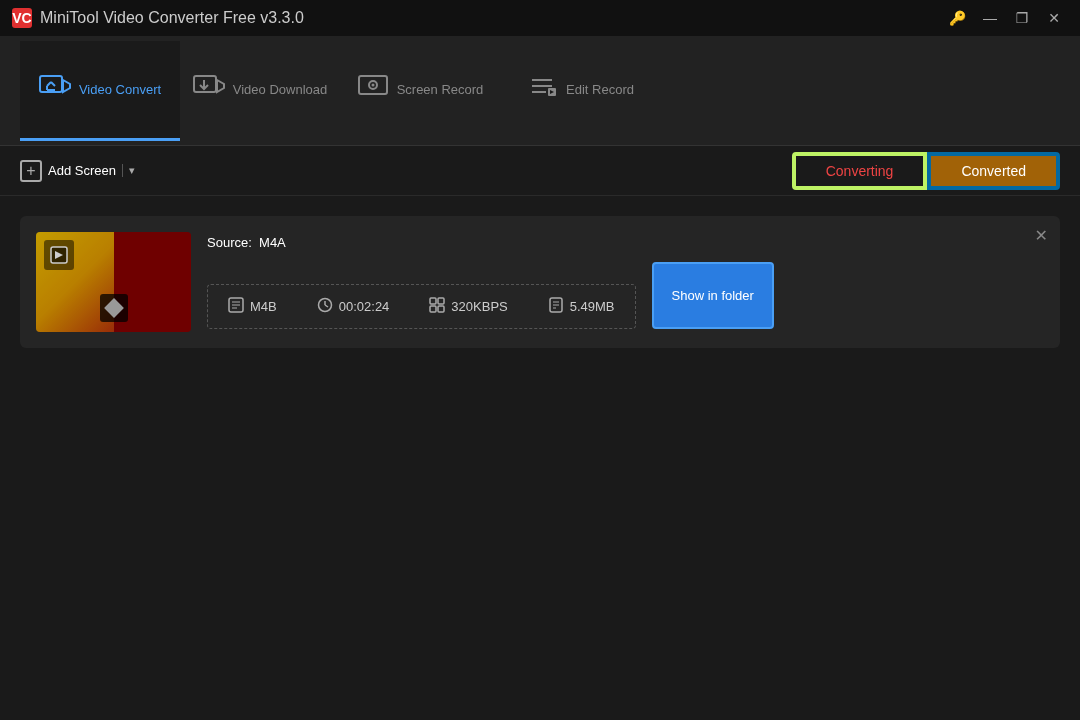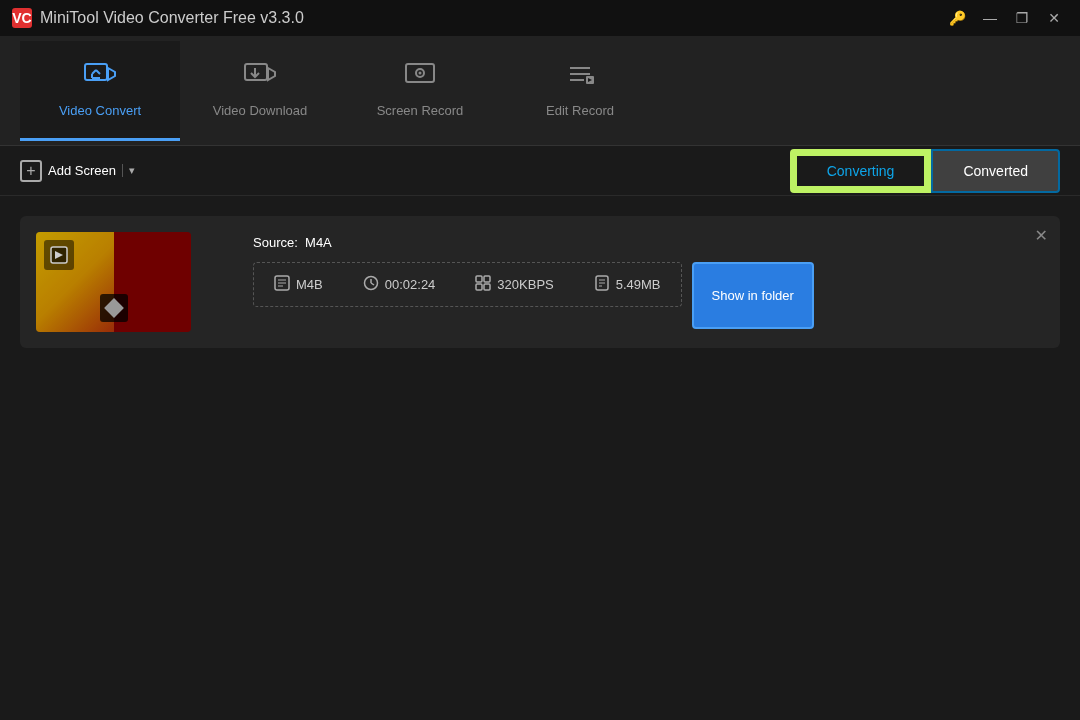--- a/index.html
+++ b/index.html
@@ -67,7 +67,7 @@
     }
     .nav-item {
       display: flex;
-      flex-direction: column;
+      flex-direction: row;
       align-items: center;
       justify-content: center;
       width: 160px;

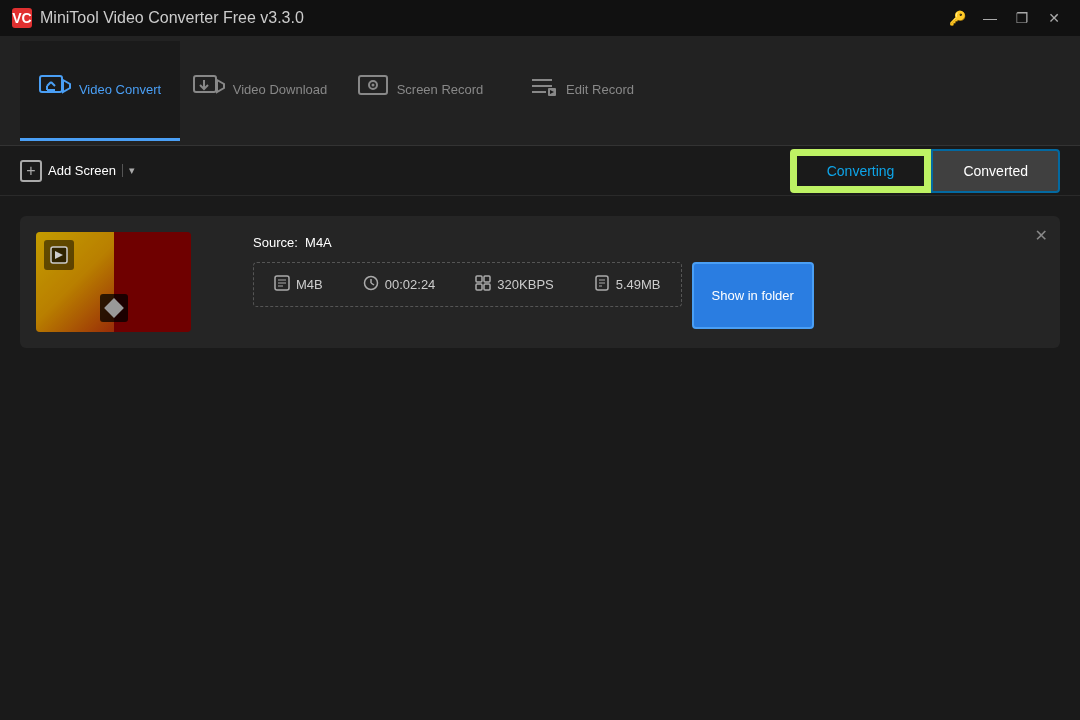--- a/index.html
+++ b/index.html
@@ -116,8 +116,8 @@
     .tab-btn {
       padding: 7px 30px;
       background: transparent;
-      border: 7px solid #bef264;
-      color: #0ea5e9;
+      border: 4px solid #bef264;
+      color: #ef4444;
       cursor: pointer;
       font-size: 14px;
     }

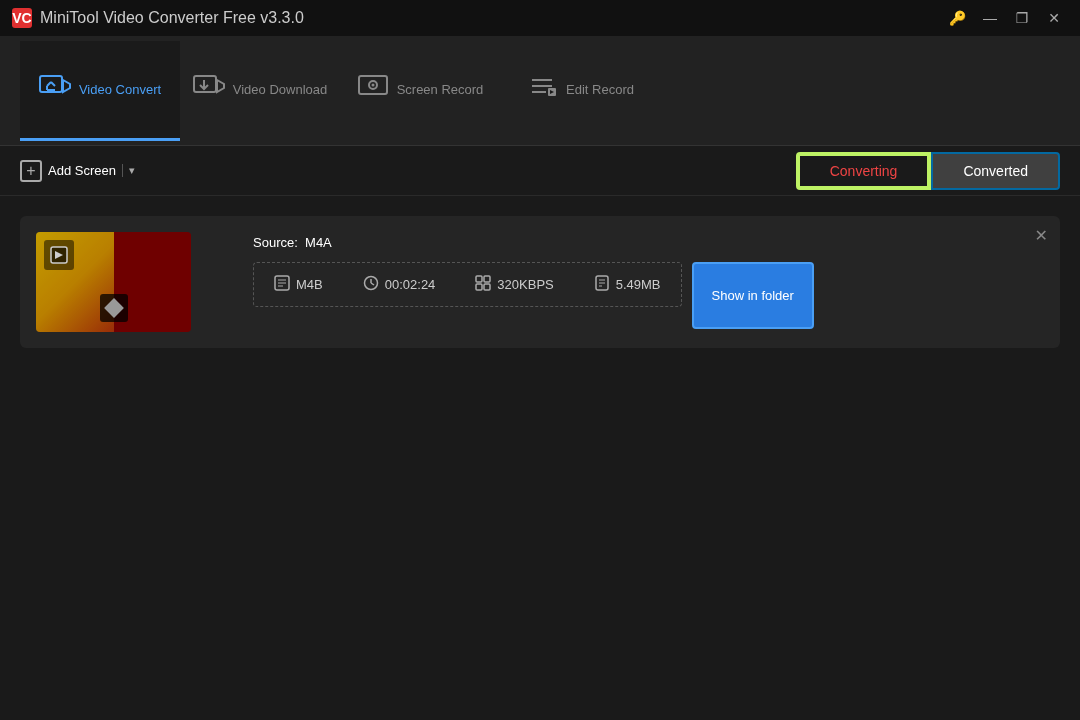--- a/index.html
+++ b/index.html
@@ -128,9 +128,9 @@
       border-radius: 0 4px 4px 0;
     }
     .tab-btn.active {
-      background: #404040;
-      color: #fff;
-      border: 2px solid #0369a1;
+      background: #a16207;
+      color: #fff;
+      border: 4px solid #0369a1;
     }
 
     

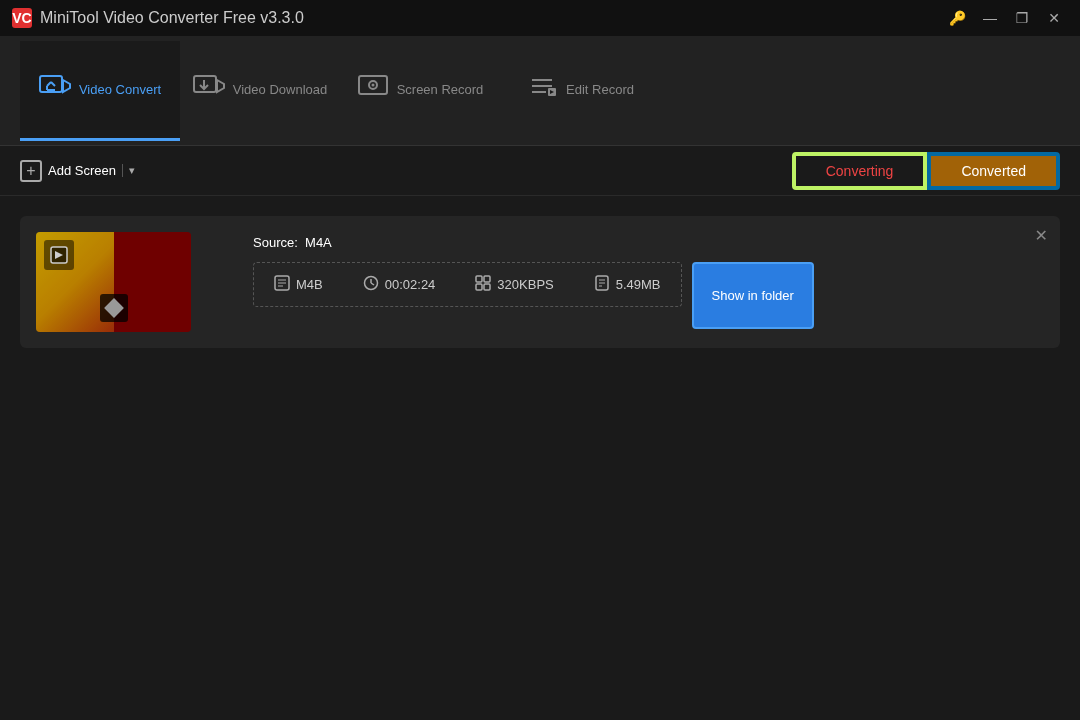--- a/index.html
+++ b/index.html
@@ -195,7 +195,6 @@
       display: flex;
       flex-direction: column;
       gap: 12px;
-      margin-left: 46px;
     }
     .source-line {
       font-size: 13px;

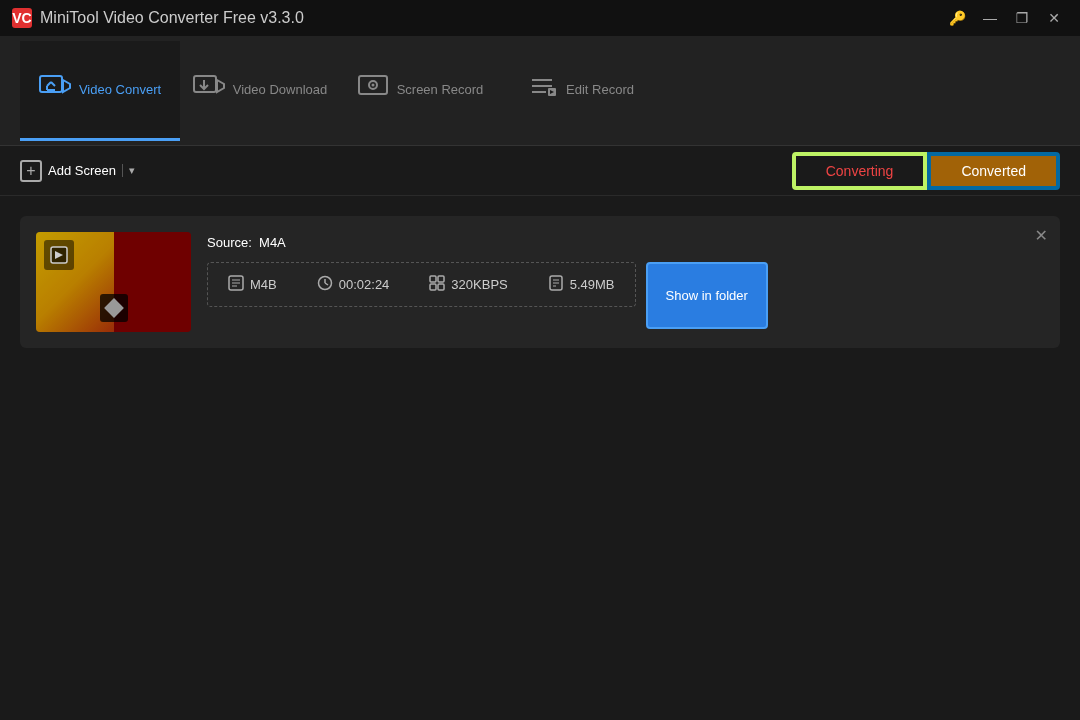--- a/index.html
+++ b/index.html
@@ -347,7 +347,7 @@
         &nbsp;<span>M4A</span>
       </div>
 
-      <div style="display:flex;align-items:flex-start;gap:10px;">
+      <div style="display:flex;align-items:flex-end;gap:16px;">
         <div class="file-details-box">
           <div class="detail-item">
             <span class="detail-icon">

